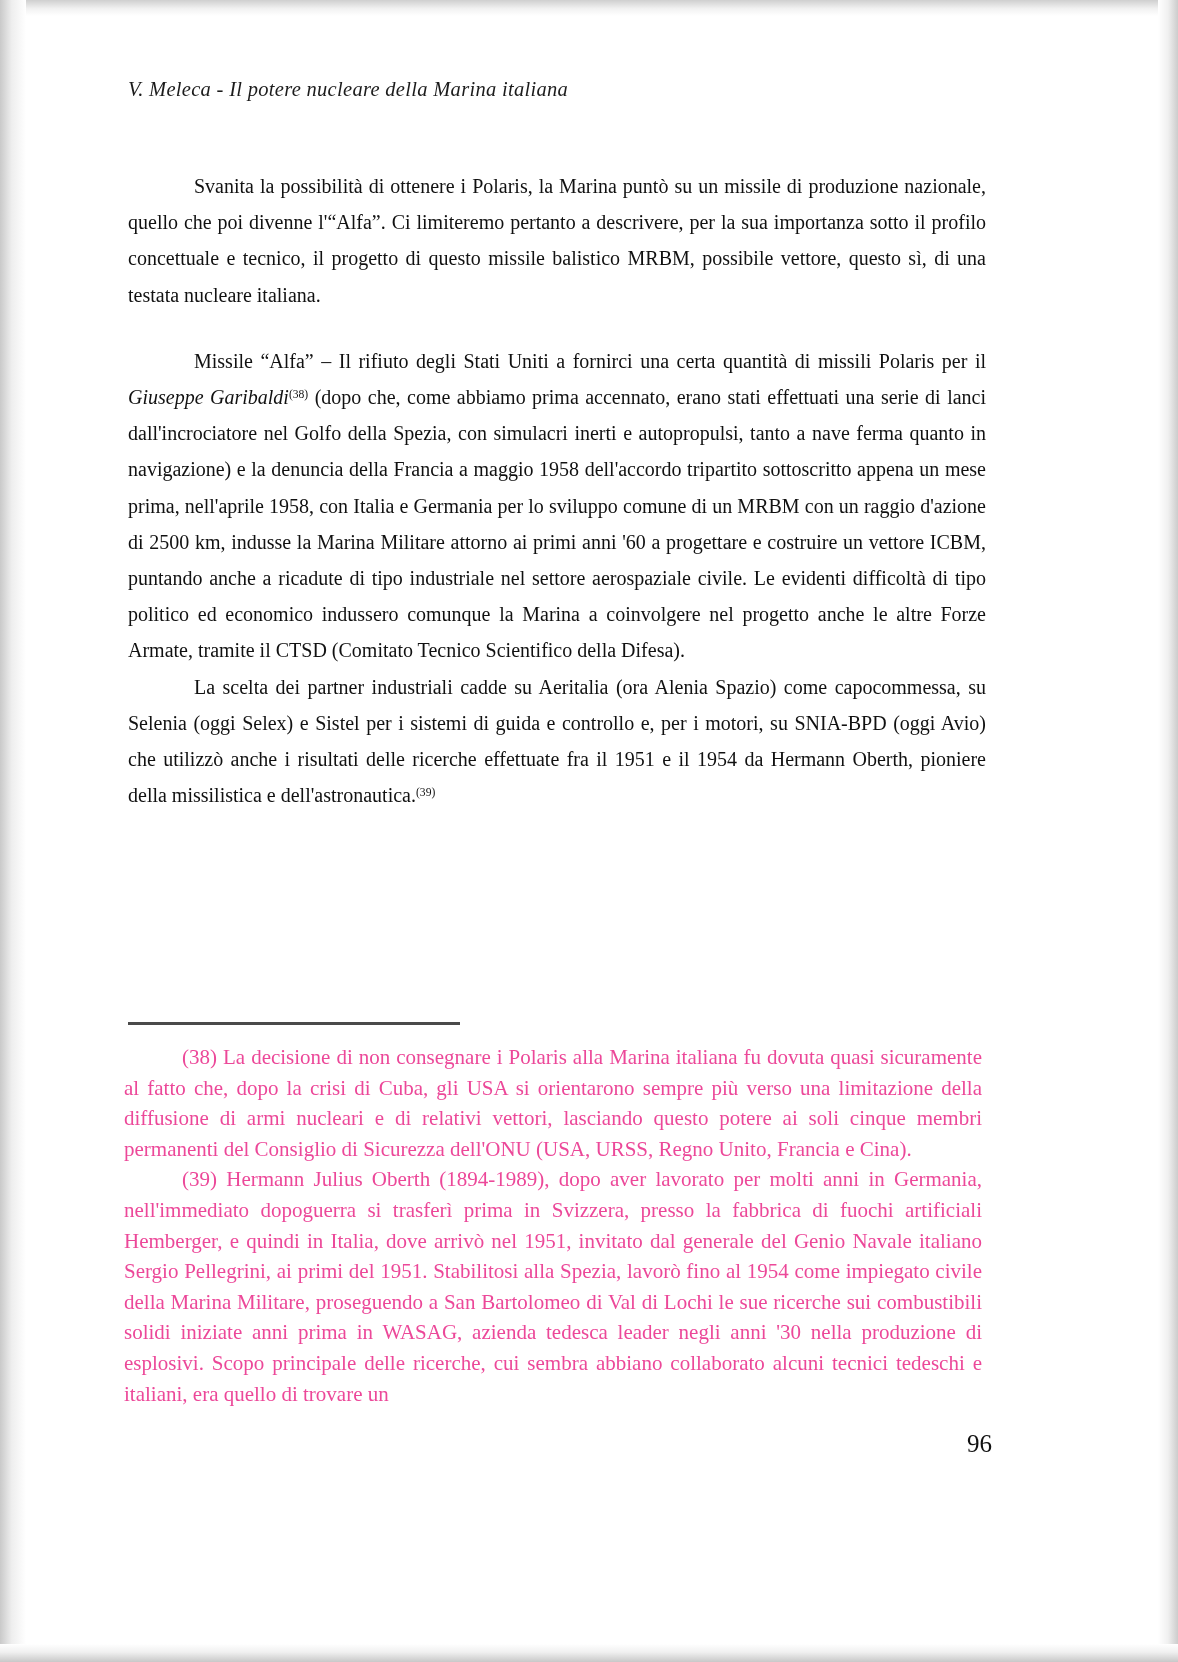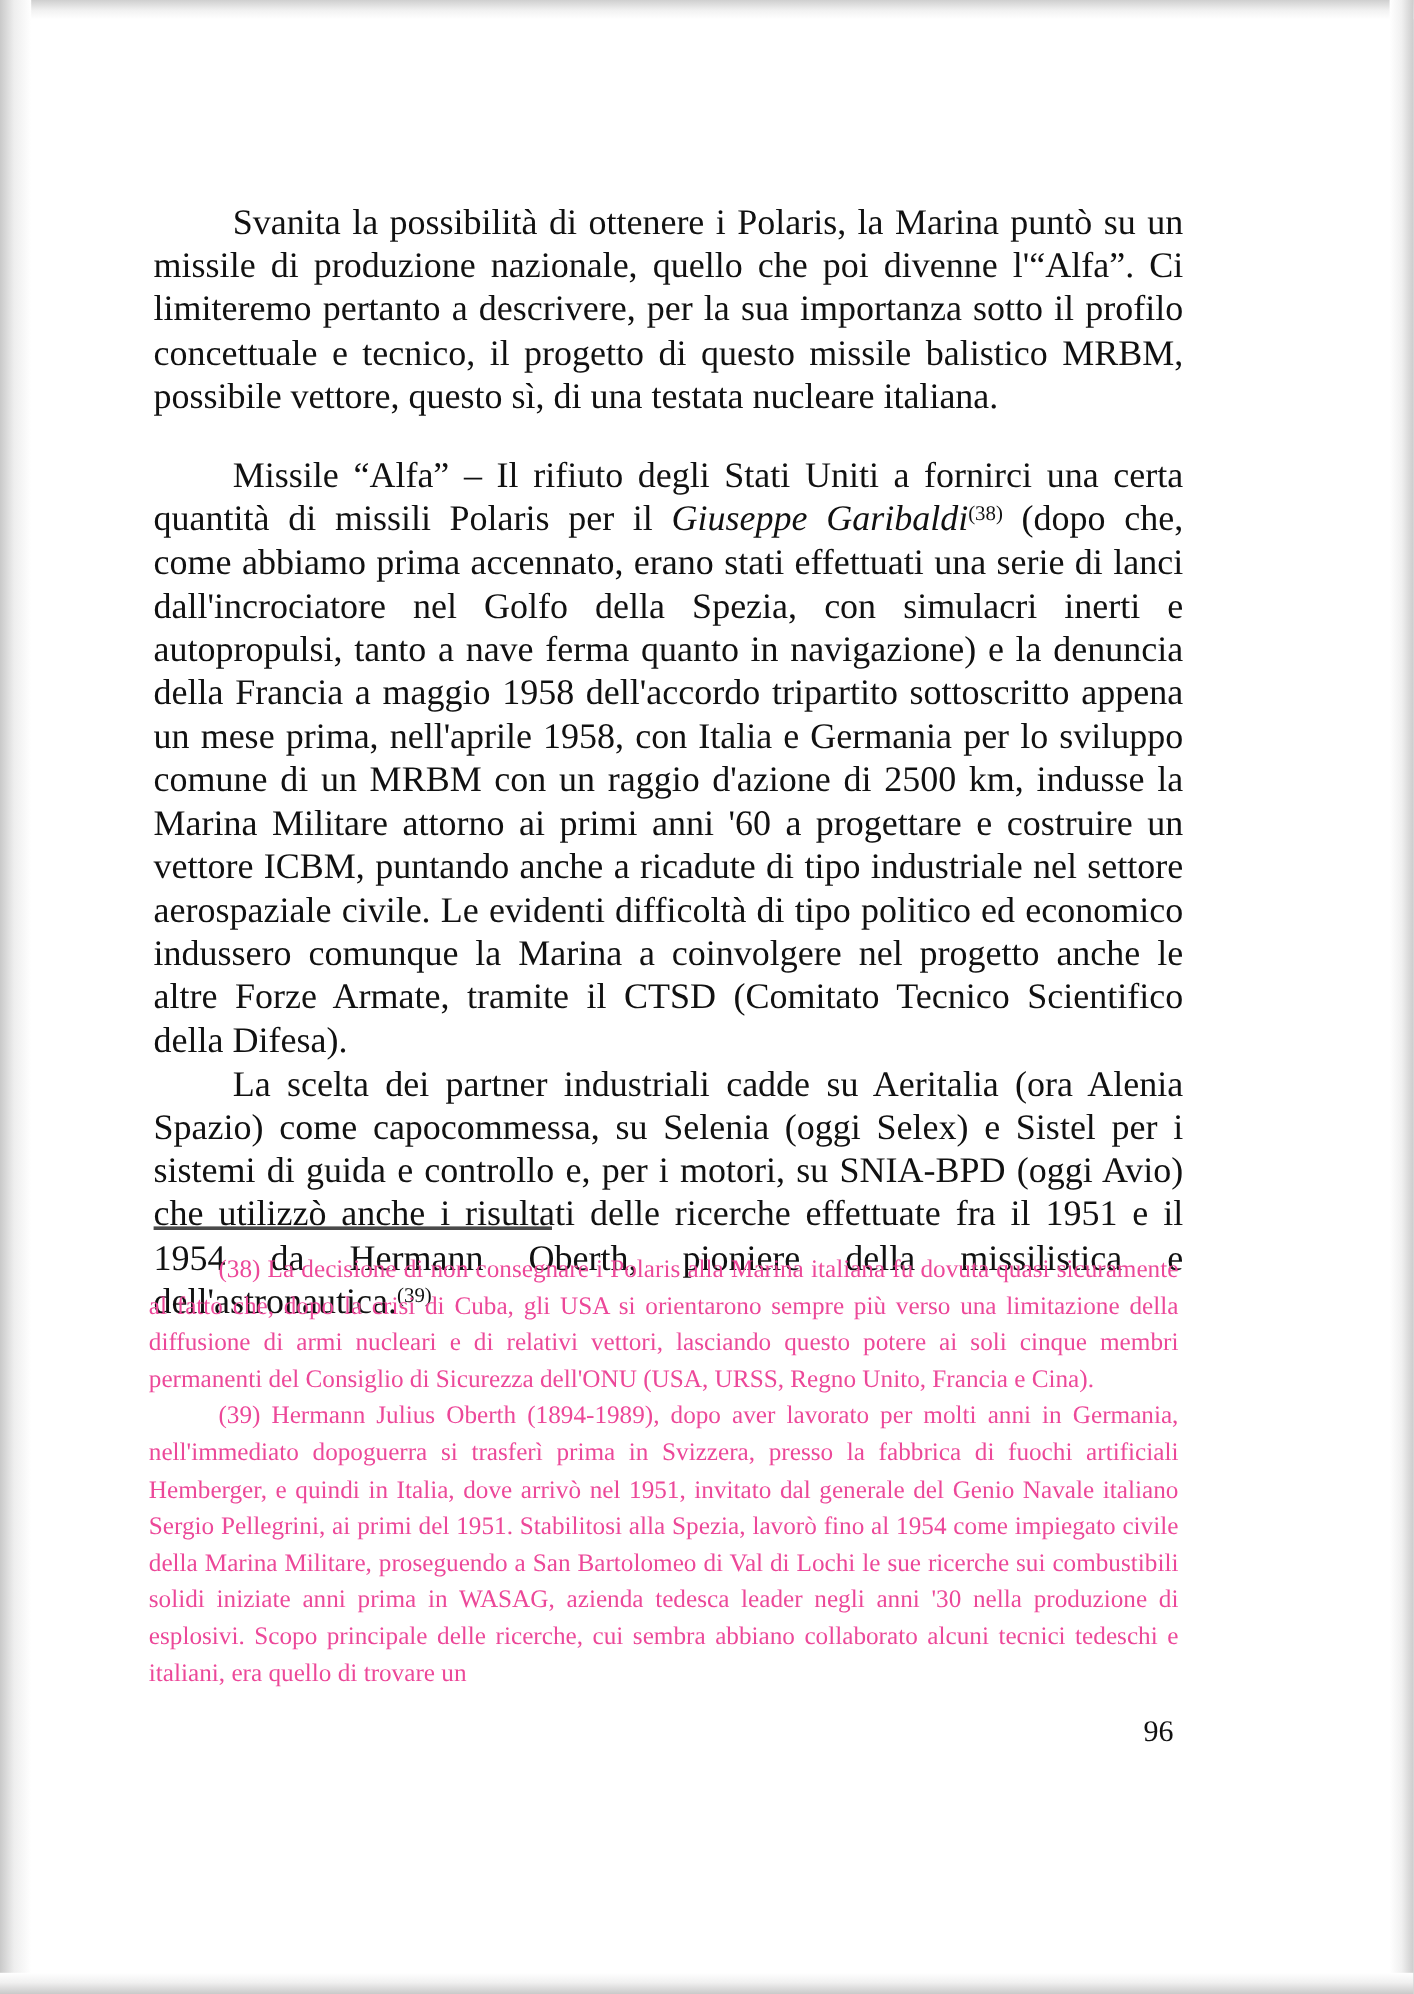--- a/index.html
+++ b/index.html
@@ -133,6 +133,7 @@
   <div class="scan-edge-right"></div>
   <div class="scan-edge-bottom"></div>
 
+  <div class="running-head">V. Meleca - Il potere nucleare della Marina italiana</div>
 
   <div class="body-block">
 

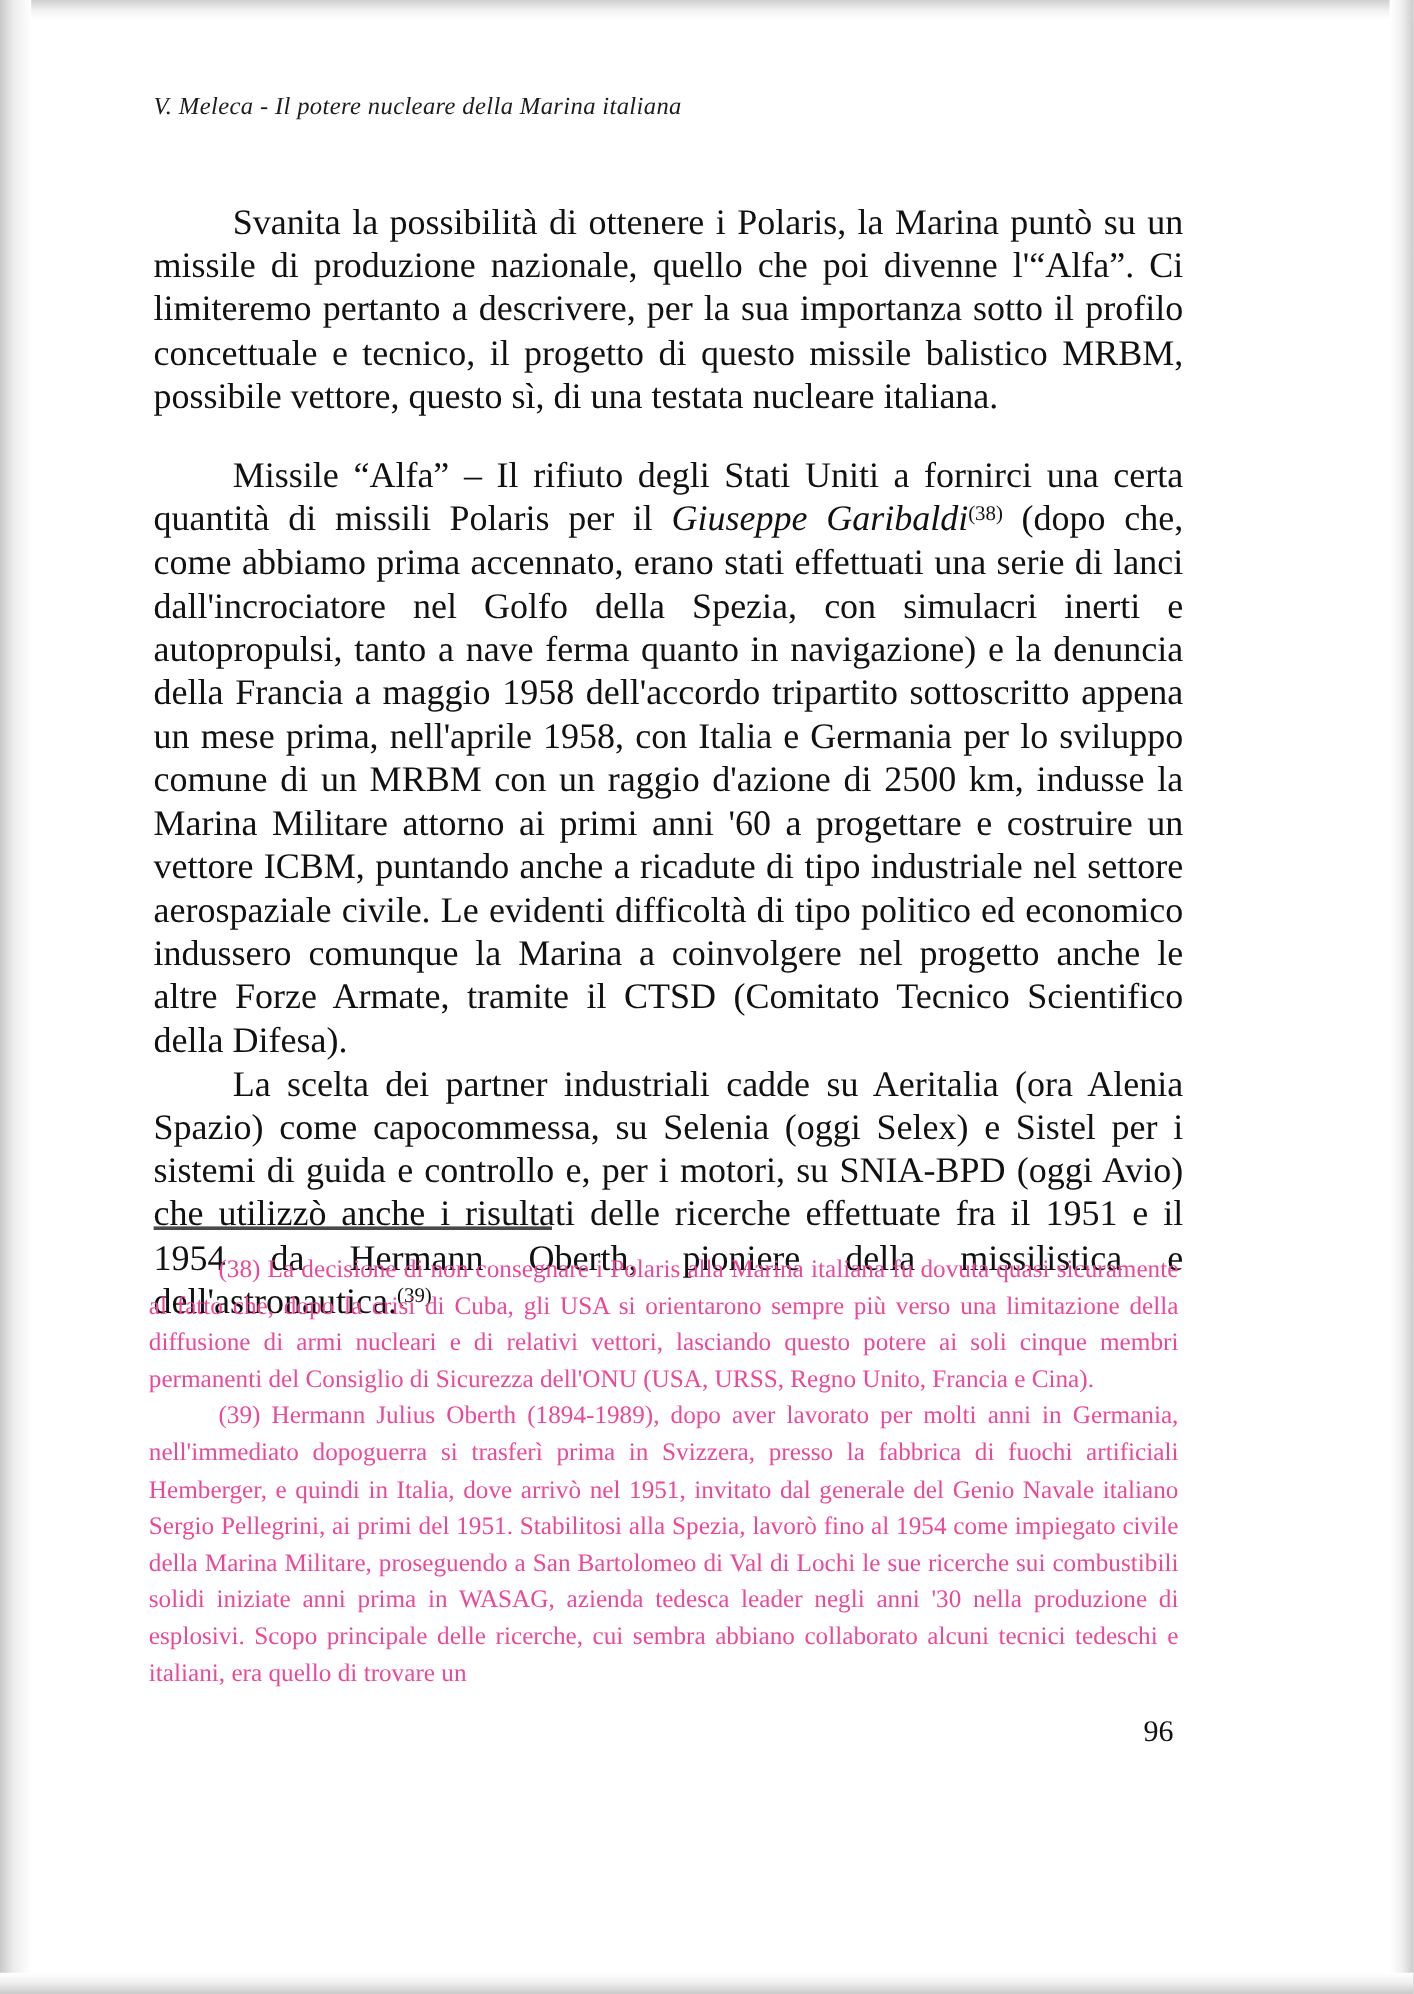--- a/index.html
+++ b/index.html
@@ -65,7 +65,7 @@
     left: 128px;
     top: 168px;
     width: 858px;
-    font-size: 30px;
+    font-size: 20px;
     line-height: 36.2px;
     text-align: justify;
     text-justify: inter-word;

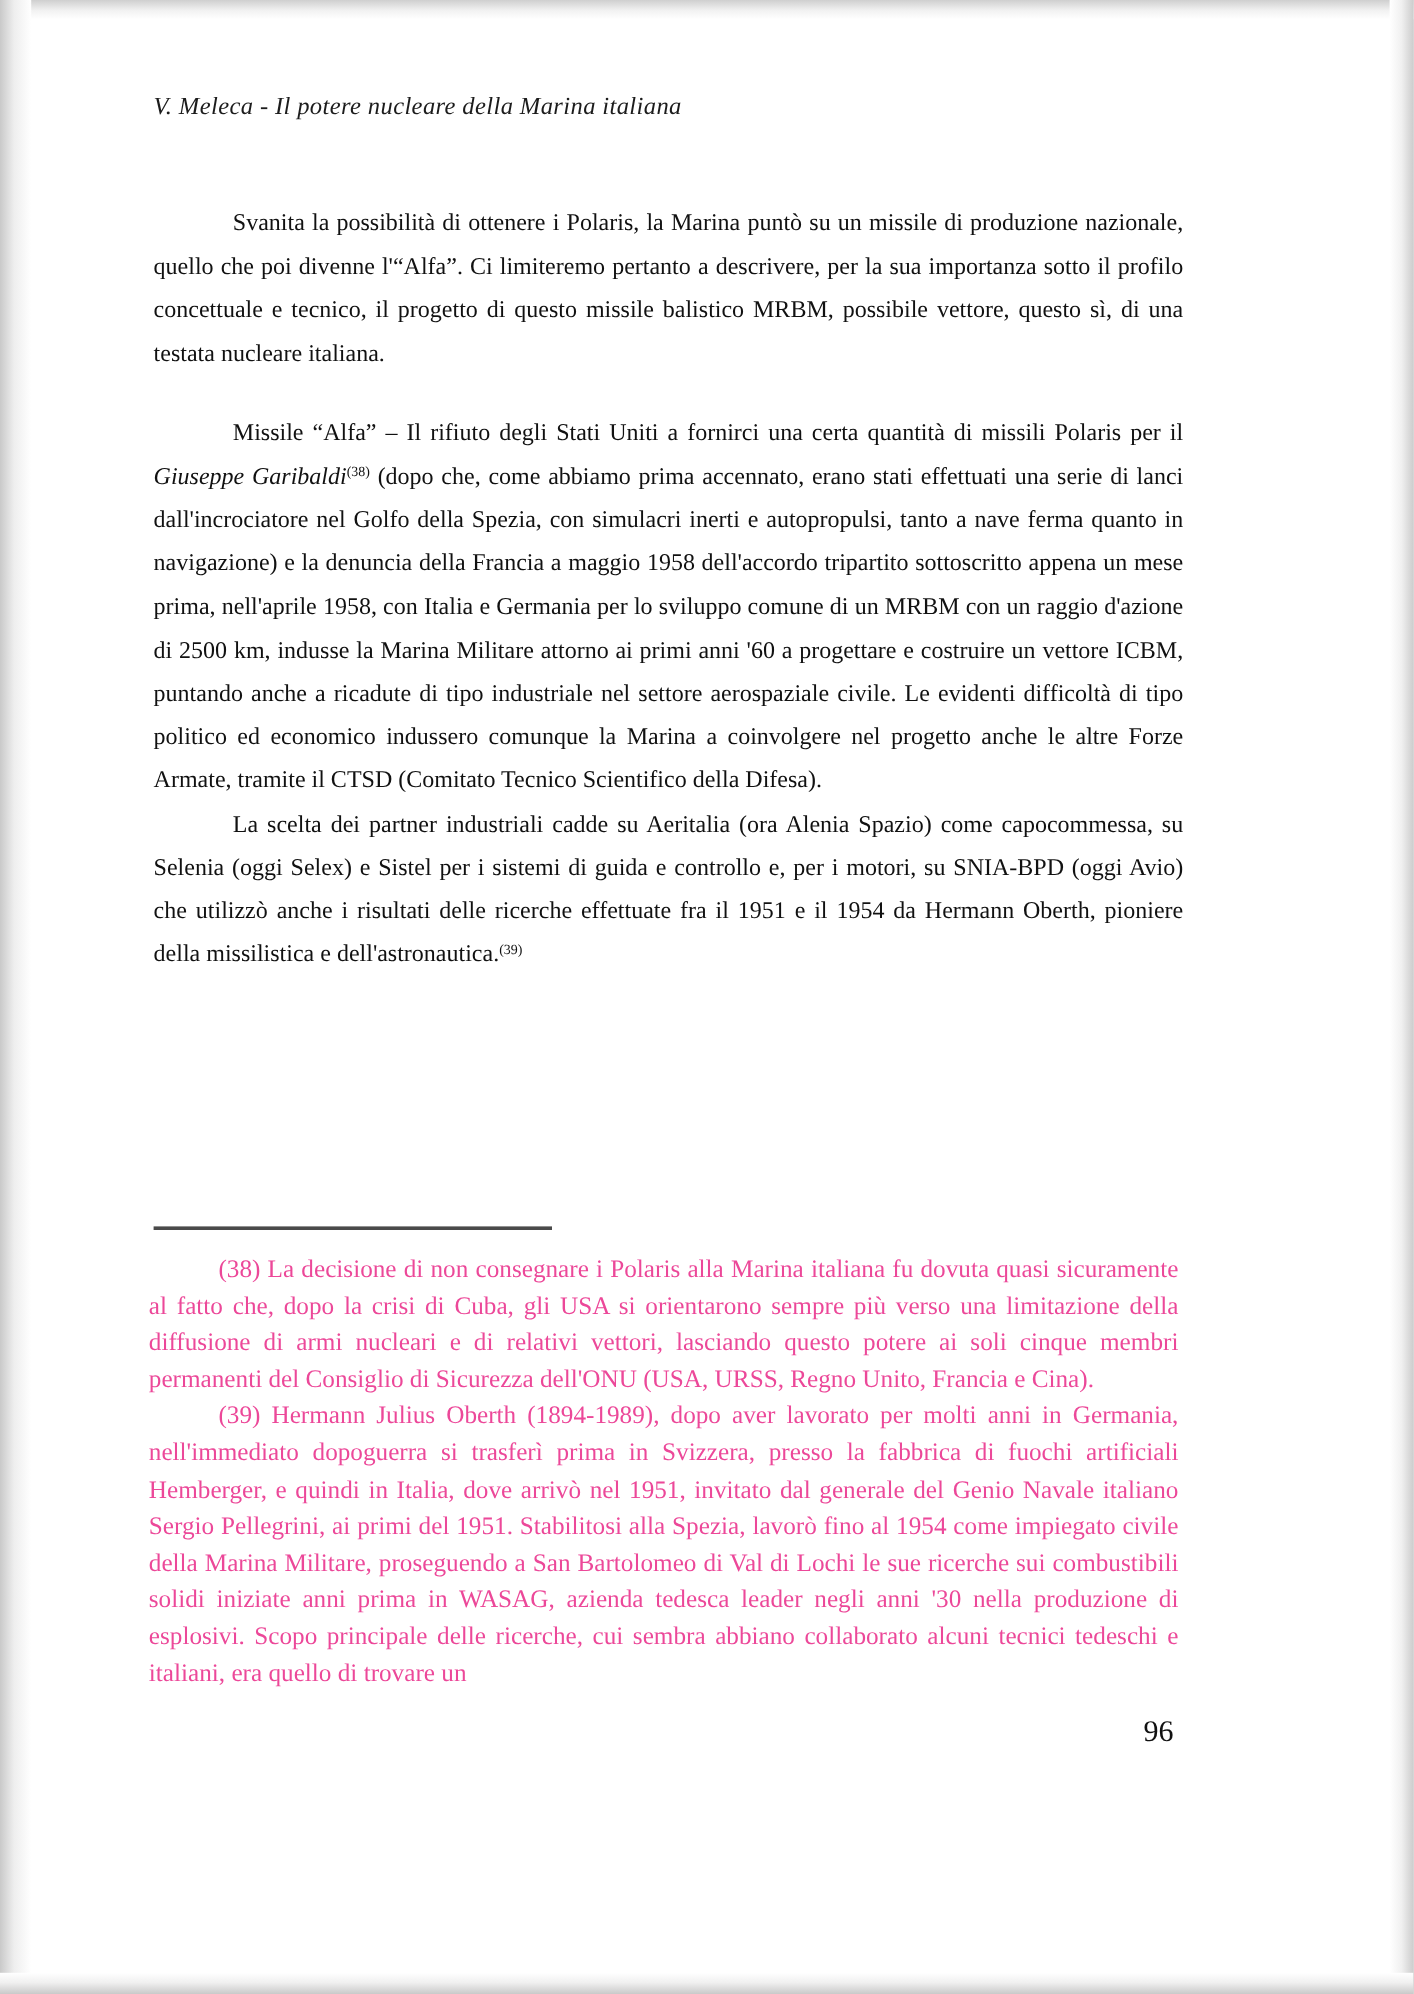--- a/index.html
+++ b/index.html
@@ -117,7 +117,7 @@
 
   .folio {
     position: absolute;
-    right: 200px;
+    right: 186px;
     top: 1430px;
     font-size: 25px;
     color: #111111;

